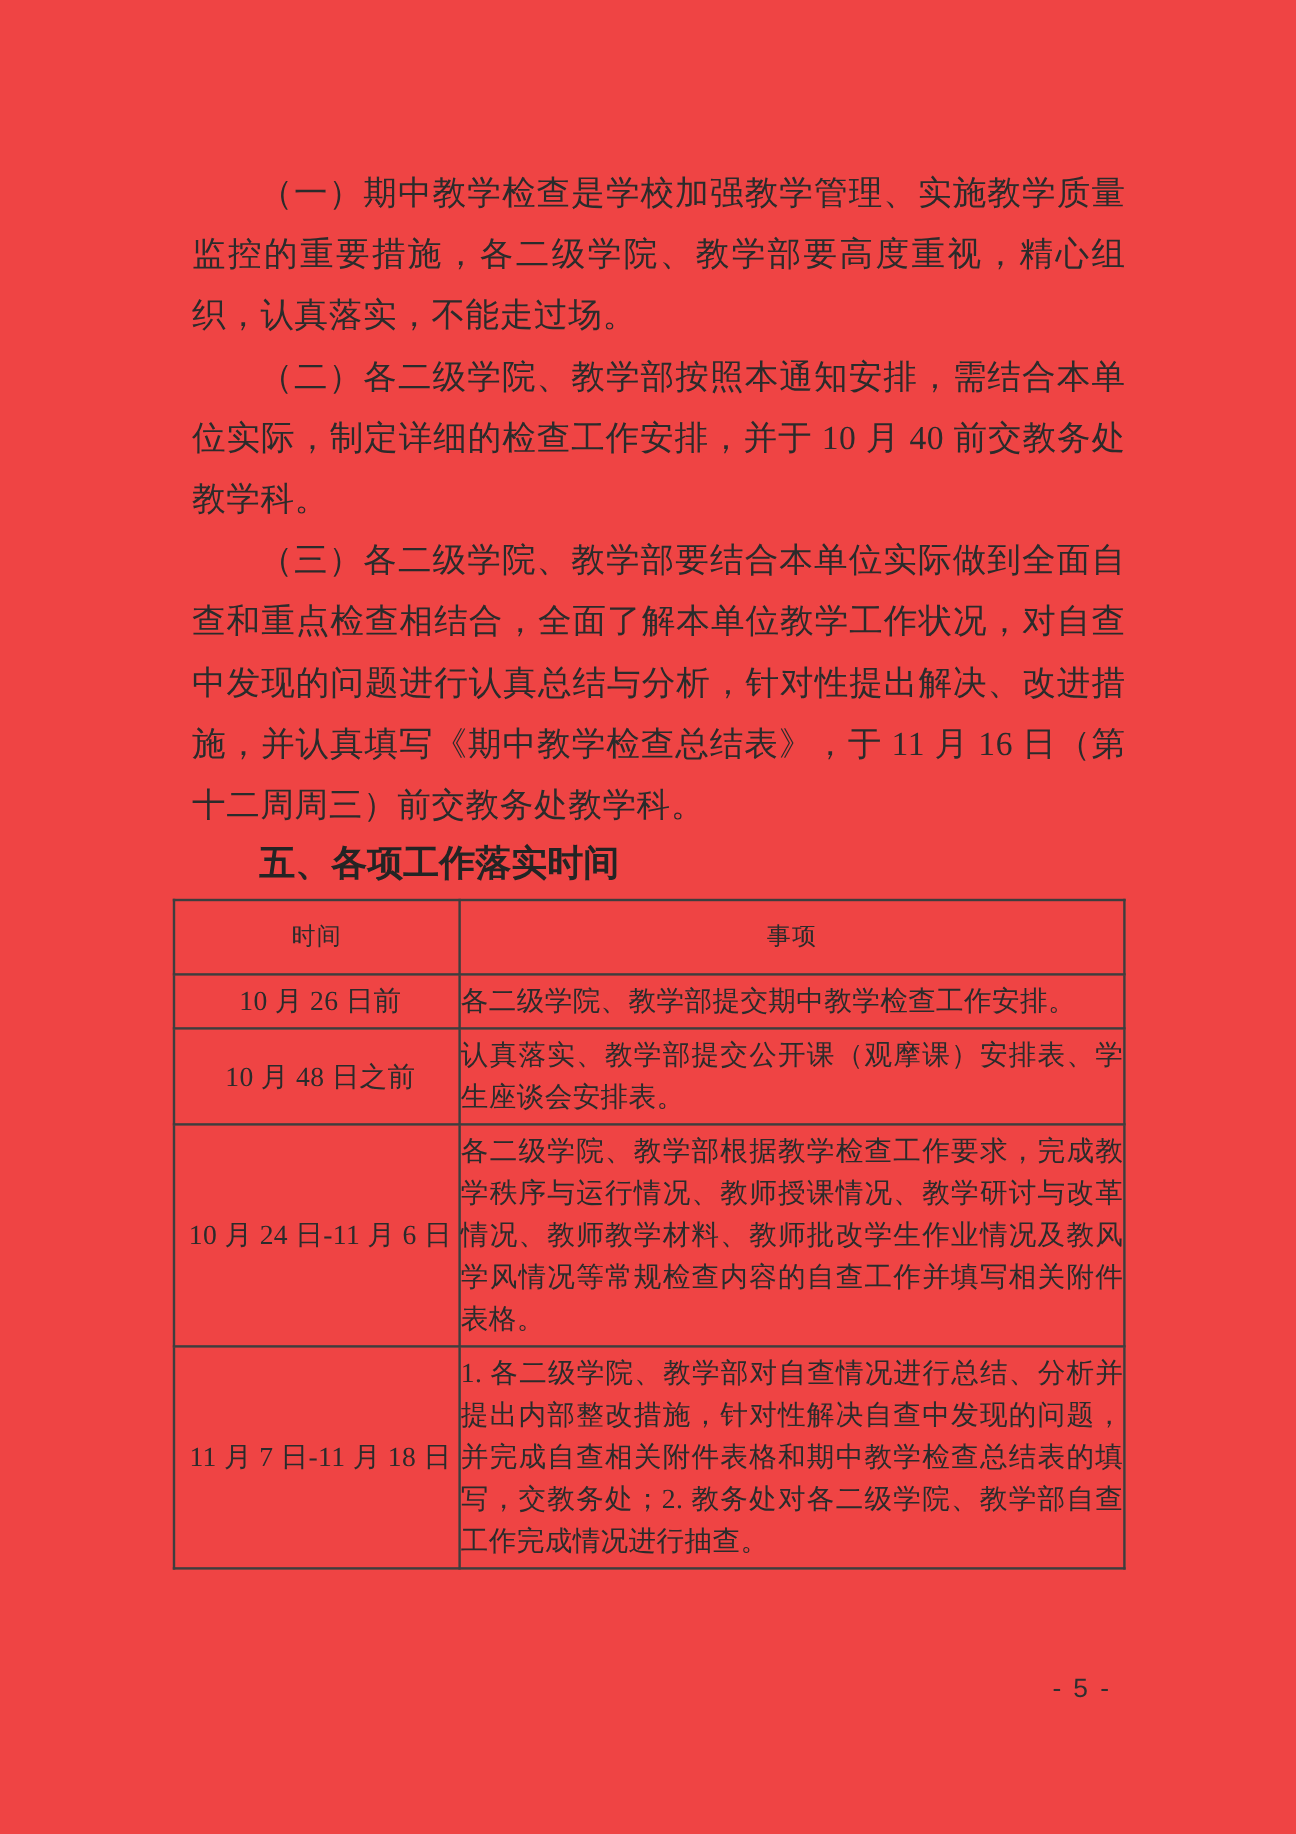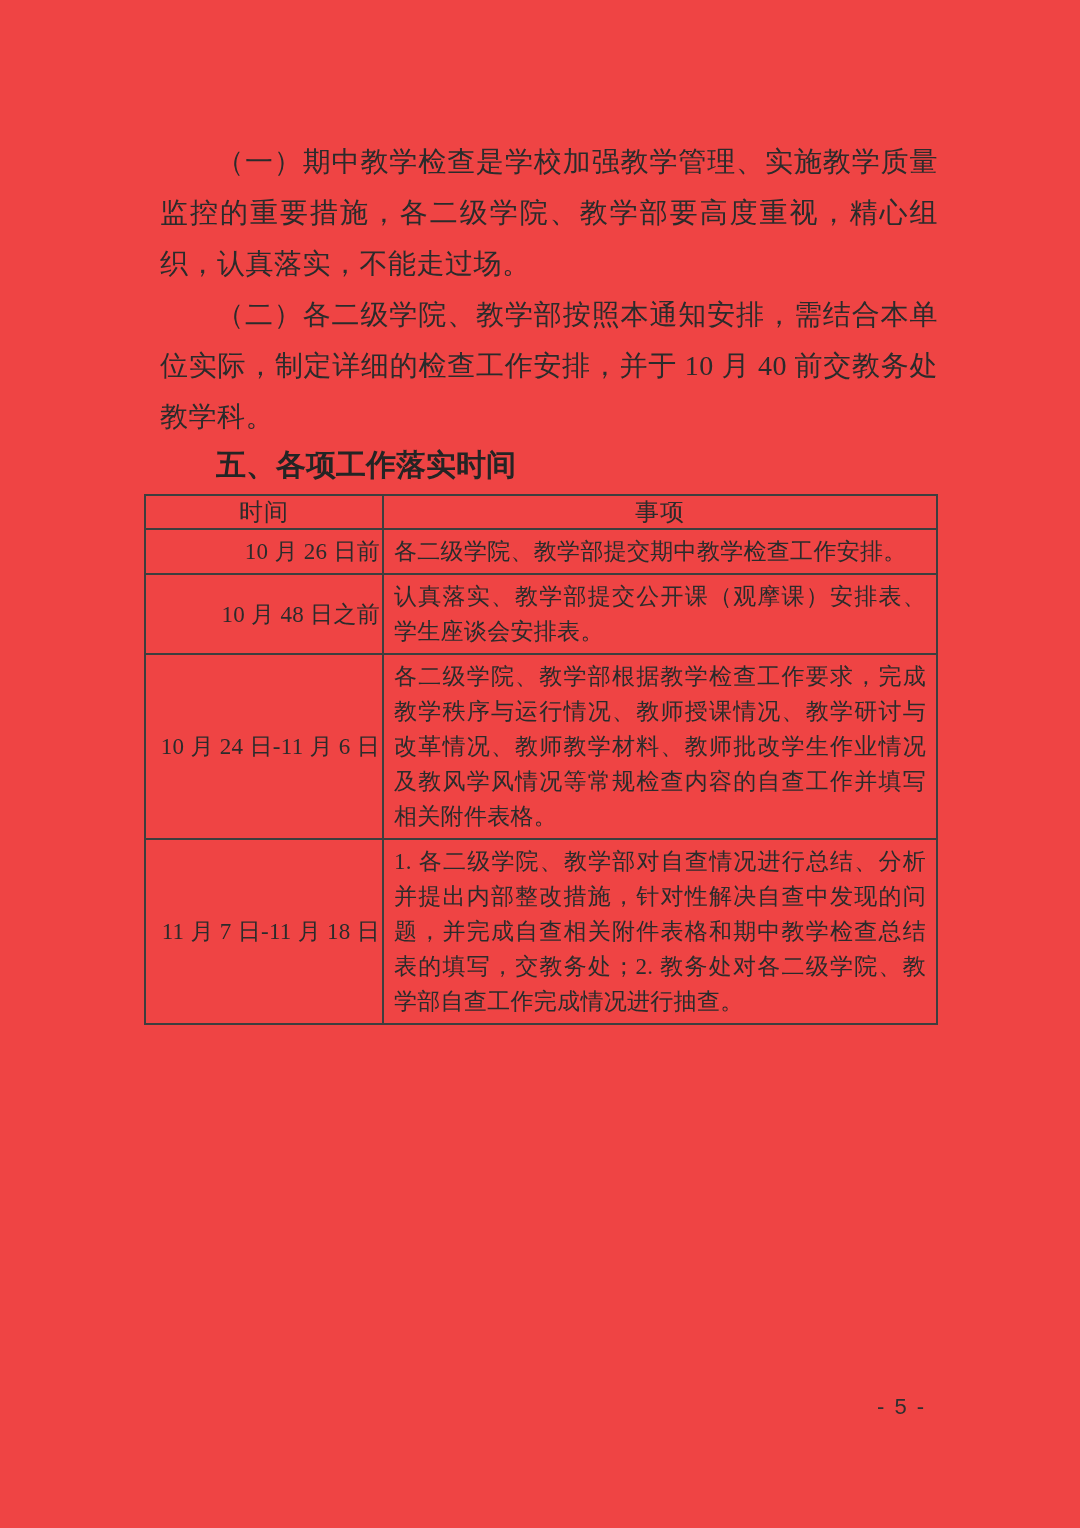--- a/index.html
+++ b/index.html
@@ -87,6 +87,7 @@
 
     <p>（一）期中教学检查是学校加强教学管理、实施教学质量监控的重要措施，各二级学院、教学部要高度重视，精心组织，认真落实，不能走过场。</p>
     <p>（二）各二级学院、教学部按照本通知安排，需结合本单位实际，制定详细的检查工作安排，并于 10 月 40 前交教务处教学科。</p>
+    <p>（三）各二级学院、教学部要结合本单位实际做到全面自查和重点检查相结合，全面了解本单位教学工作状况，对自查中发现的问题进行认真总结与分析，针对性提出解决、改进措施，并认真填写《期中教学检查总结表》，于 11 月 16 日（第十二周周三）前交教务处教学科。</p>
 
     <h2 class="heading">五、各项工作落实时间</h2>
 

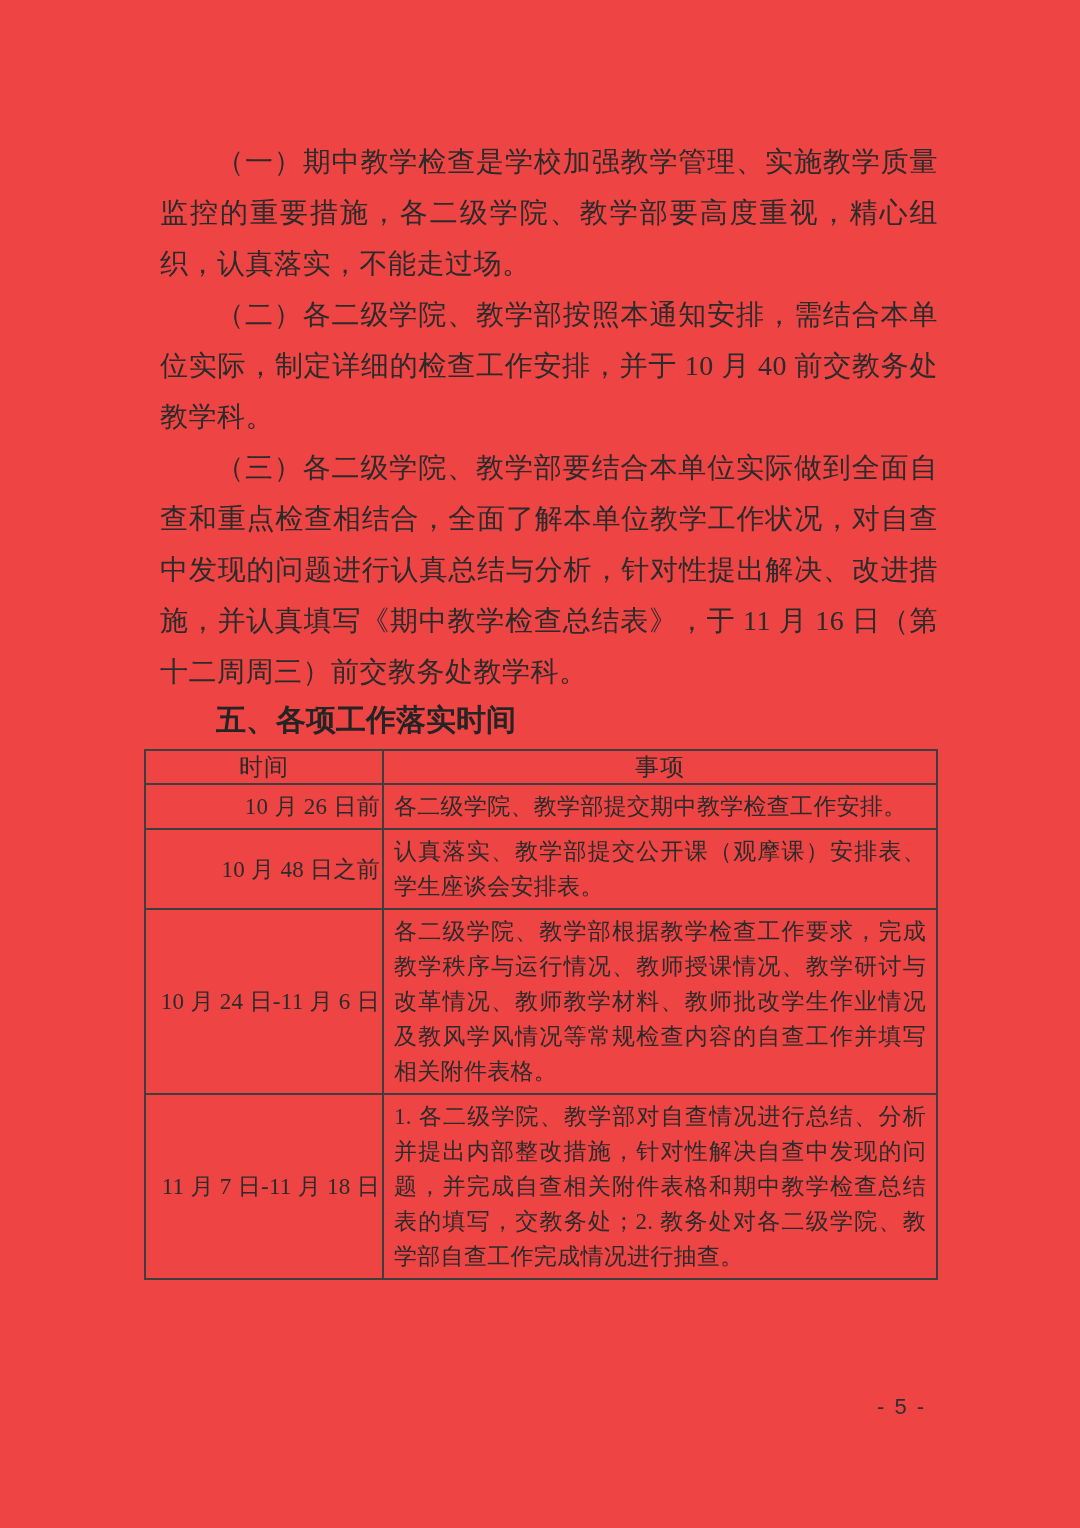--- a/index.html
+++ b/index.html
@@ -48,10 +48,10 @@
     border:2px solid #3e3e3e;
   }
   table.schedule th {
-    font-size:24px;
+    font-size:20px;
     font-weight:400;
     line-height:30px;
-    padding:1px 0;
+    padding:15px 0;
     text-align:center;
     letter-spacing:1px;
   }

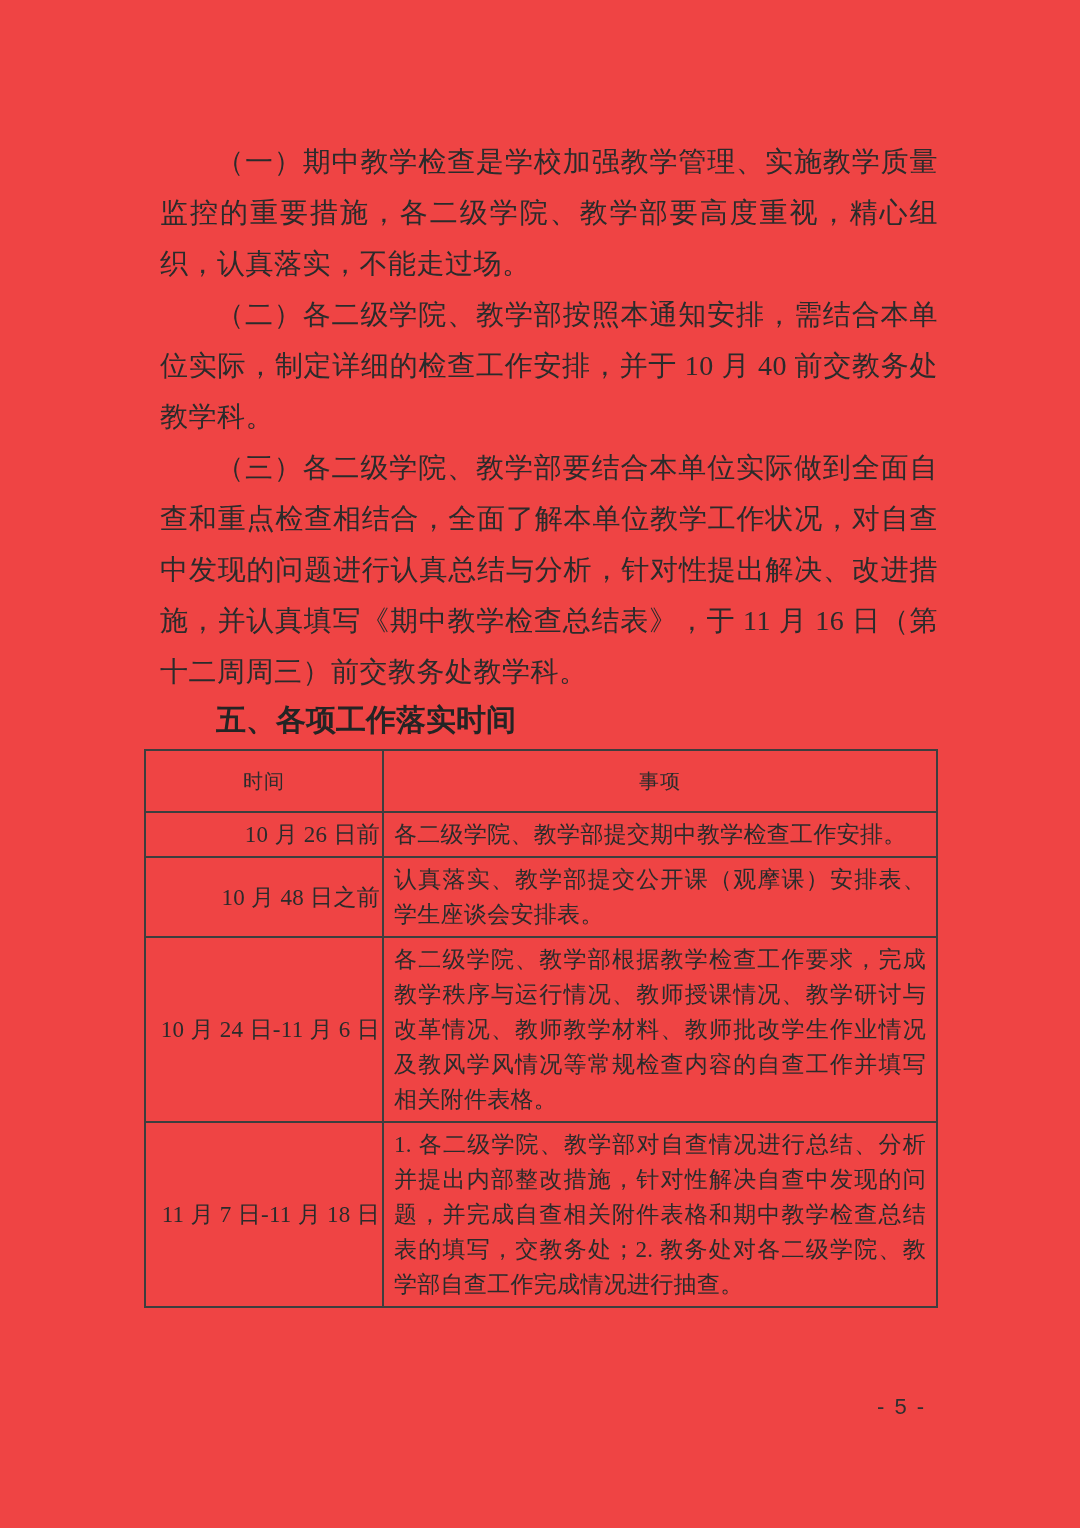--- a/index.html
+++ b/index.html
@@ -66,7 +66,7 @@
   table.schedule td.time {
     padding:4px 2px 4px 8px;
     white-space:nowrap;
-    text-align:right;
+    text-align:center;
     overflow:hidden;
   }
   .page-number {

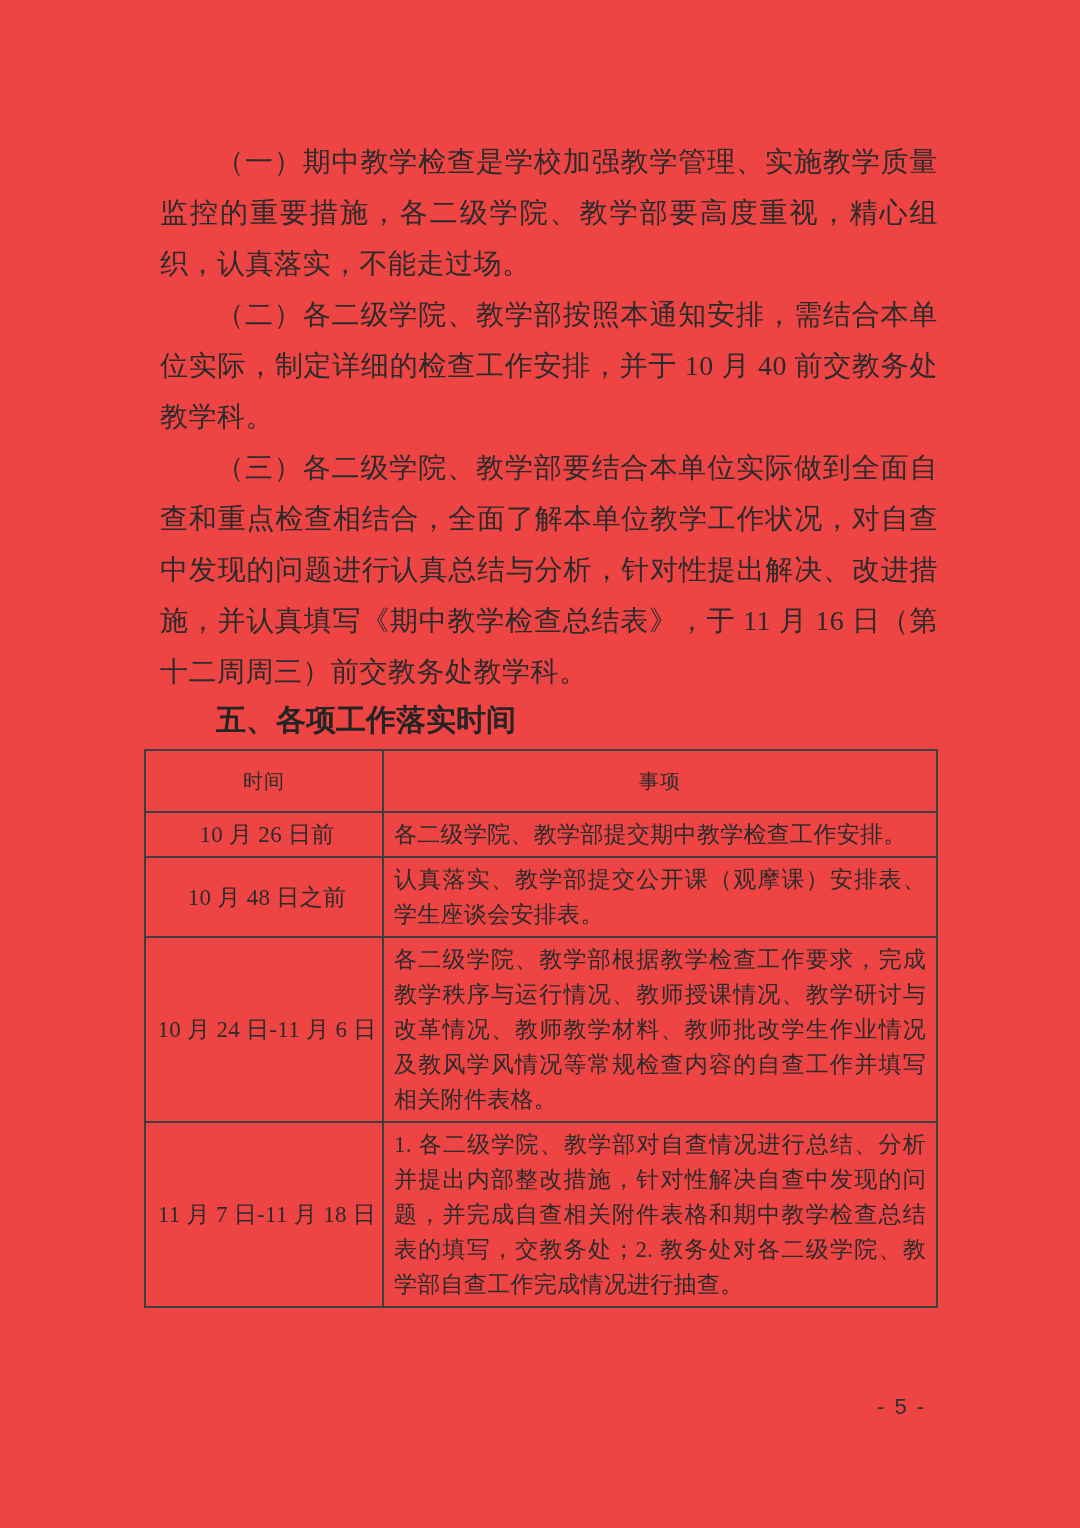--- a/index.html
+++ b/index.html
@@ -58,7 +58,7 @@
   table.schedule td {
     font-size:23px;
     line-height:35px;
-    padding:4px 10px;
+    padding:4px 0;
     vertical-align:middle;
     text-align:justify;
     letter-spacing:0.3px;

